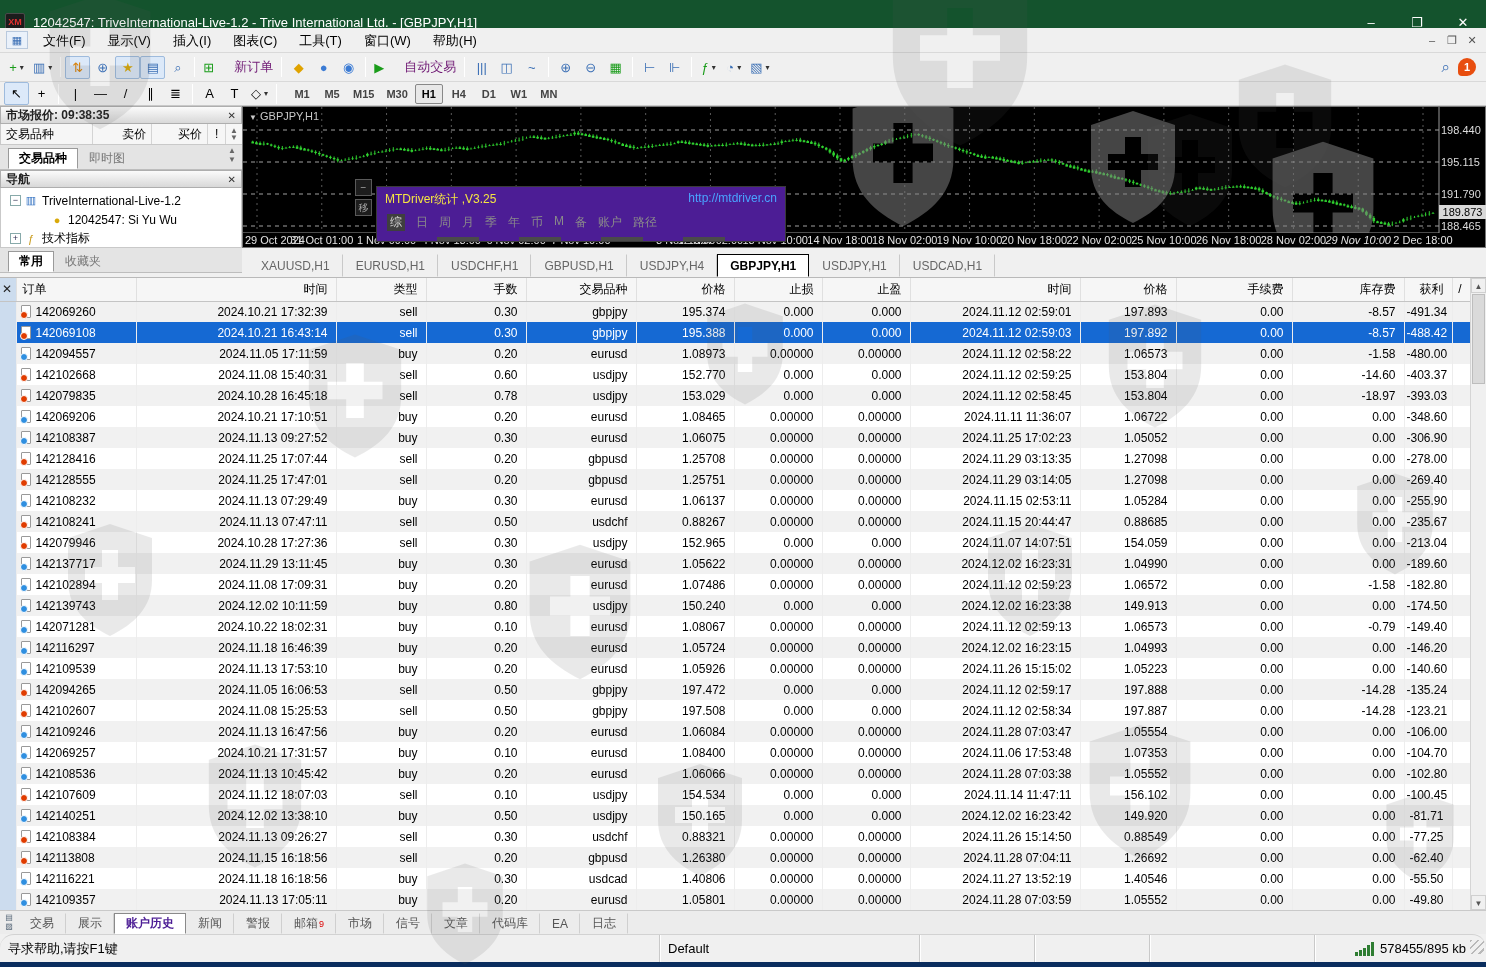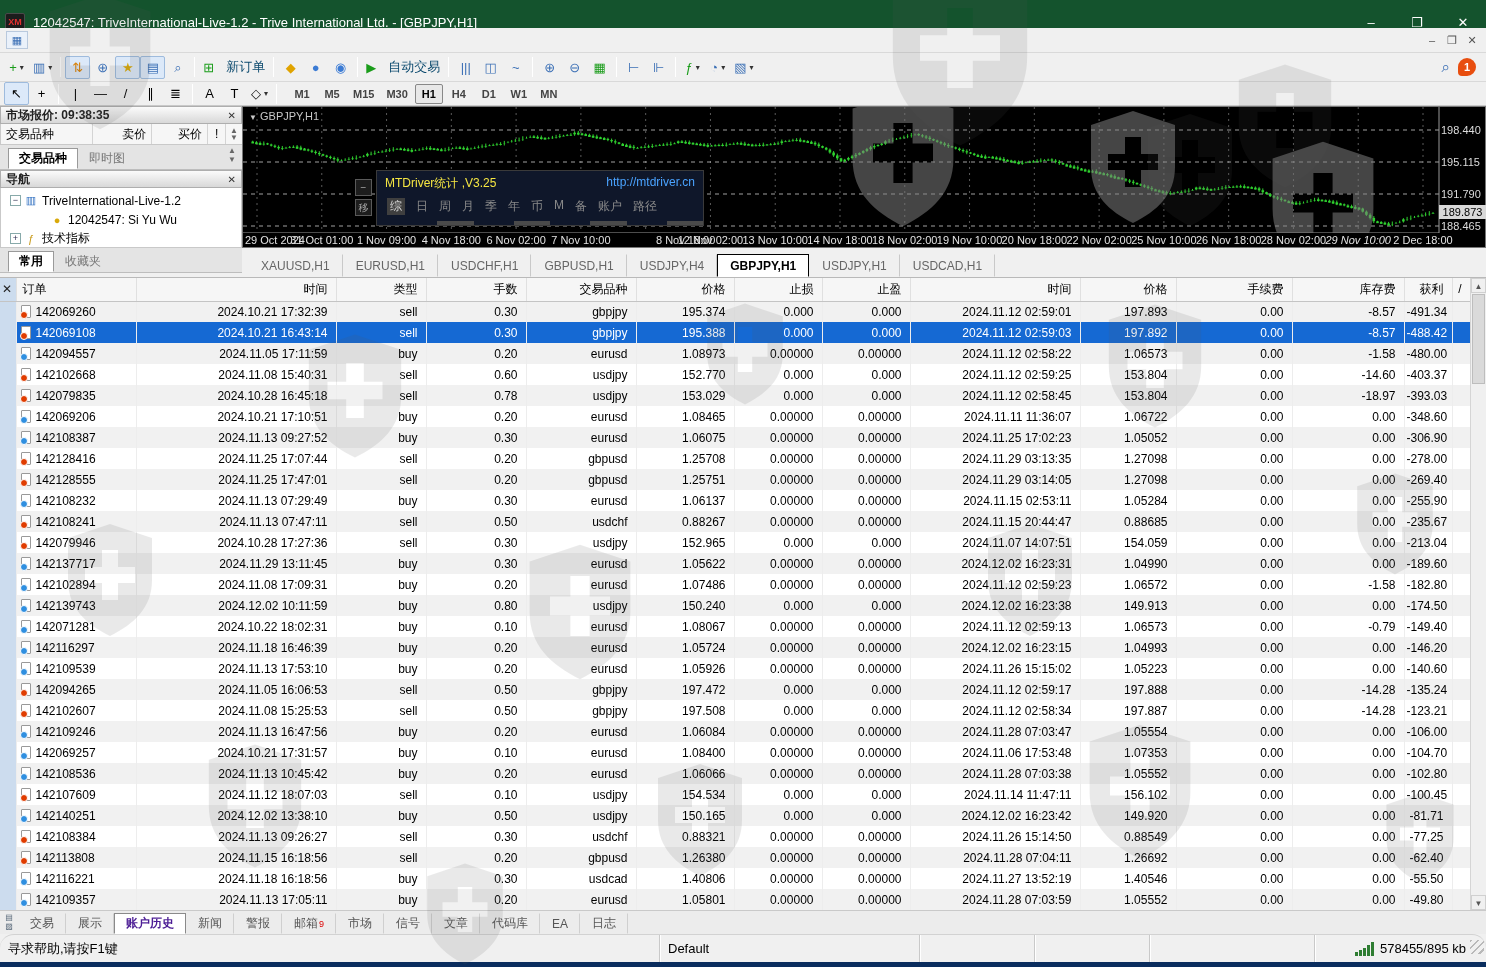--- a/index.html
+++ b/index.html
@@ -134,6 +134,15 @@
 
 <div id="menubar">
   <div class="micon">▦</div>
+  <div id="menu-items" style="display:flex;">
+      <div class="menu-item">文件(F)</div>
+      <div class="menu-item">显示(V)</div>
+      <div class="menu-item">插入(I)</div>
+      <div class="menu-item">图表(C)</div>
+      <div class="menu-item">工具(T)</div>
+      <div class="menu-item">窗口(W)</div>
+      <div class="menu-item">帮助(H)</div>
+    </div>
   <div id="menu-win-controls">
     <div class="mwinbtn">–</div>
     <div class="mwinbtn">❐</div>

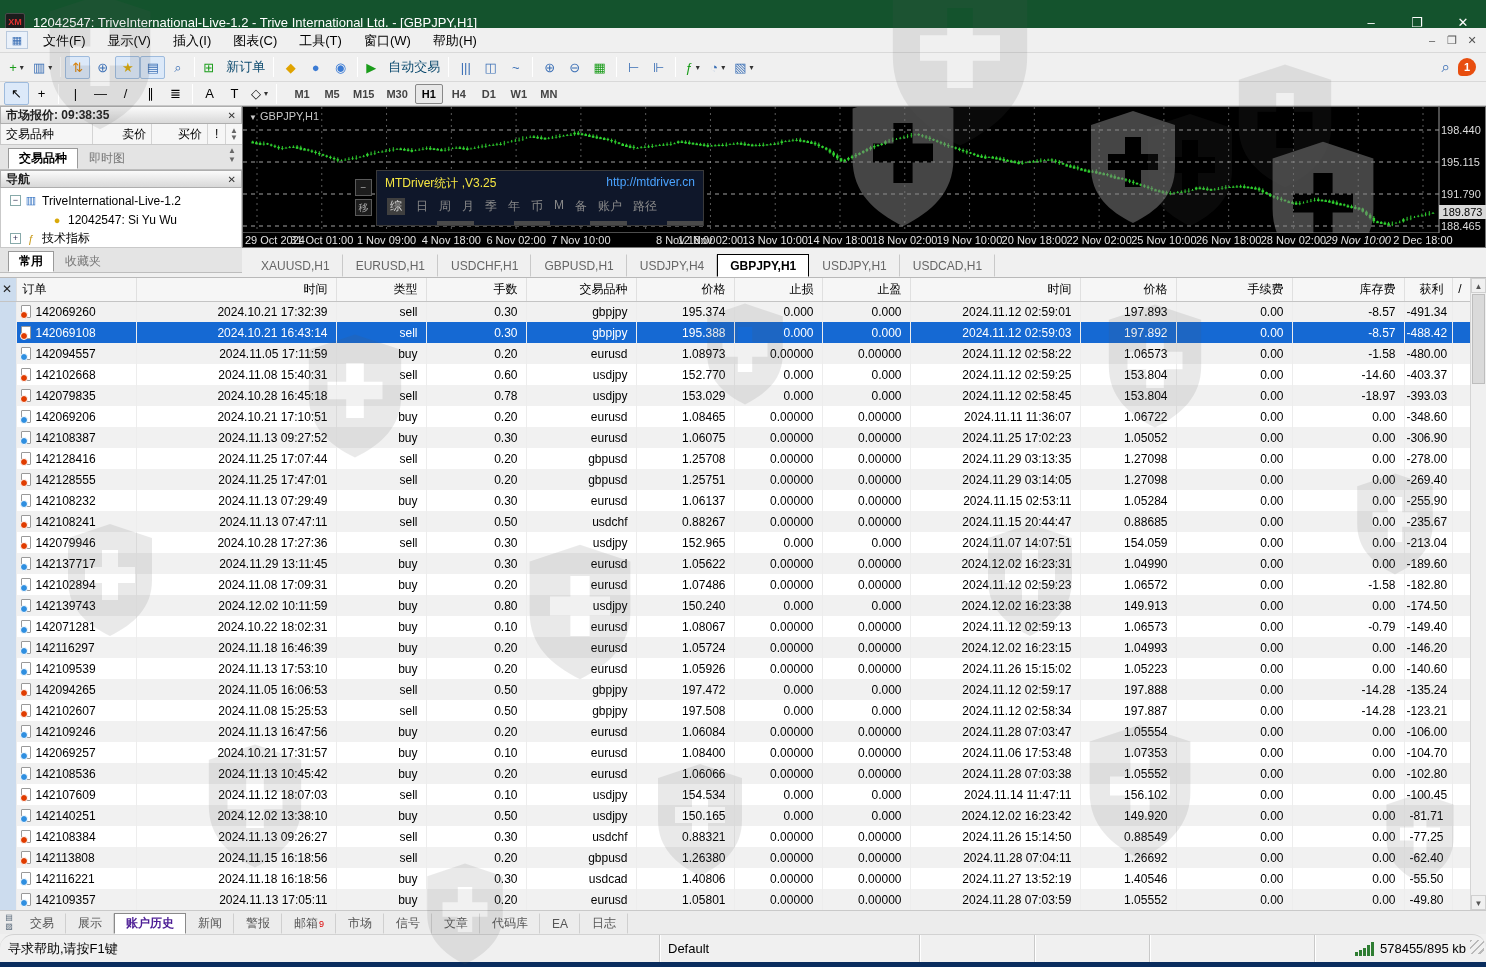--- a/index.html
+++ b/index.html
@@ -25,7 +25,7 @@
   #toolbar2 { position:absolute; left:0; top:82px; width:1486px; height:24px; background:#f0f0f0; border-bottom:1px solid #c9c9c9; display:flex; align-items:center; padding-left:4px; z-index:10; }
   .tbtn { height:23px; min-width:25px; padding:0 3px; display:flex; align-items:center; justify-content:center; font-size:14px; border:1px solid transparent; border-radius:2px; background:transparent; }
   .tbtn .glyph { font-size:13px; line-height:1; }
-  .tbtn .blabel { font-size:13px; color:#0c4a6e; margin-left:12px; }
+  .tbtn .blabel { font-size:13px; color:#701a75; margin-left:20px; }
   .tbtn.pressed { background:#dce9f9; border-color:#9ebbdd; }
   .tbtn .darr { font-size:8px; color:#333; margin-left:3px; }
   .tsep { width:1px; height:20px; background:#c3c3c3; border-right:1px solid #fff; margin:0 4px; }

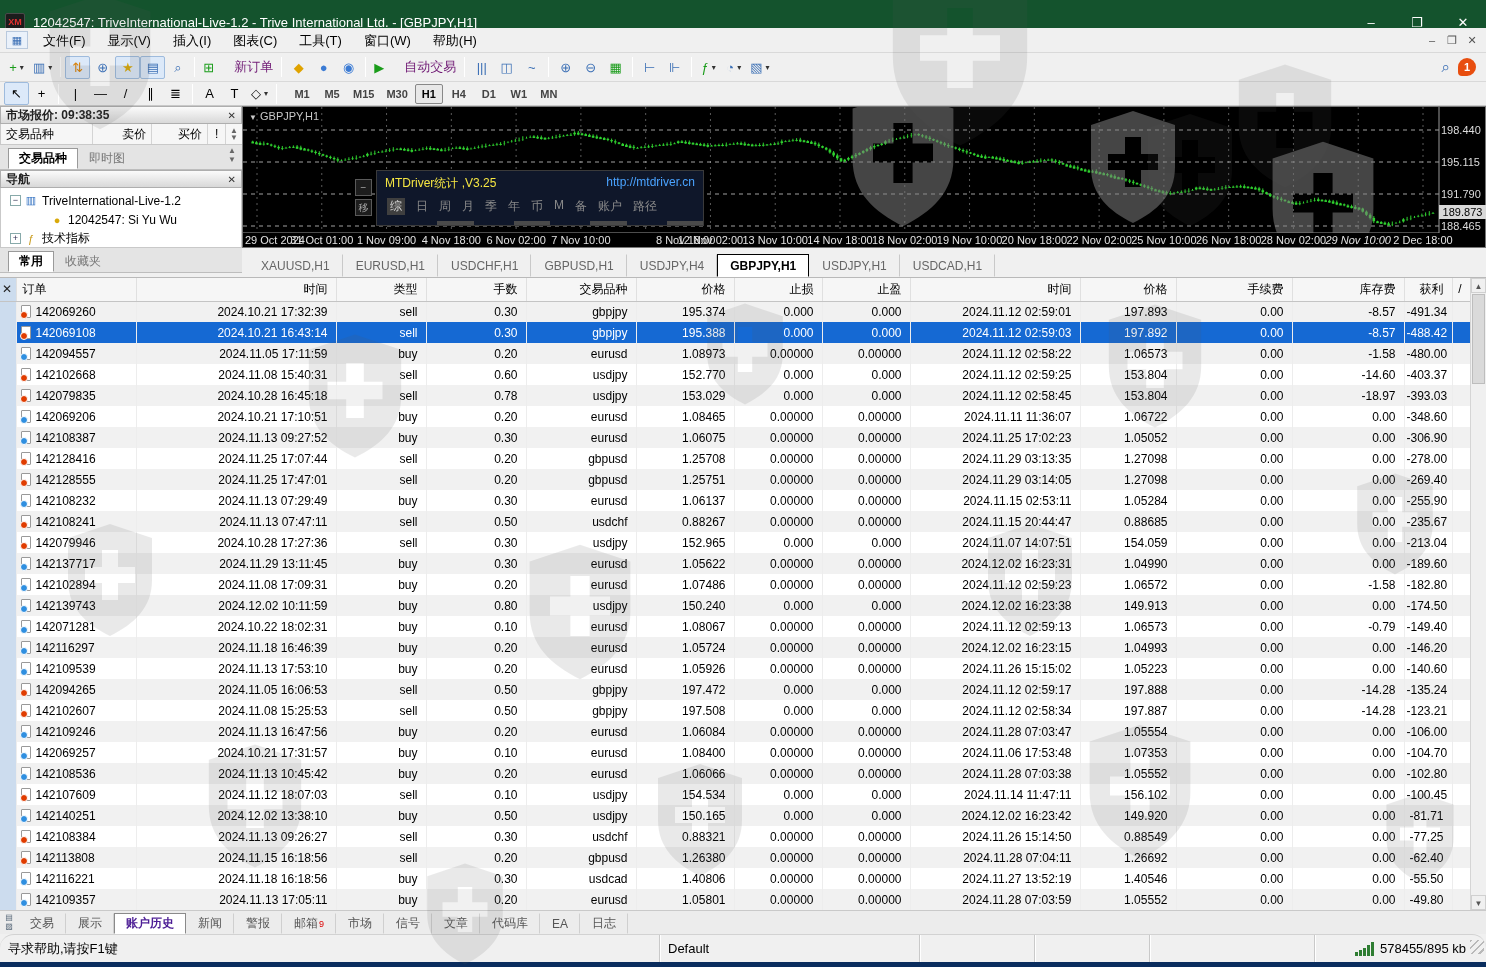--- a/index.html
+++ b/index.html
@@ -64,7 +64,7 @@
   
   #mtd-buttons { position:absolute; left:112px; top:72px; z-index:6; }
   .mtd-btn { width:17px; height:17px; background:#1d1d1d; border:1px solid #5a5a5a; color:#aaa; font-size:10px; display:flex; align-items:center; justify-content:center; margin-bottom:3px; }
-  #mtdriver { position:absolute; left:133px; top:63px; width:328px; height:56px; background:#0f172a; border:1px solid #3a3a3a; z-index:5; overflow:hidden; }
+  #mtdriver { position:absolute; left:133px; top:79px; width:410px; height:56px; background:#4c1d95; border:1px solid #3a3a3a; z-index:5; overflow:hidden; }
   #mtd-head { display:flex; padding:4px 8px 2px 8px; }
   #mtd-title { color:#f5e642; font-size:12px; }
   #mtd-url { margin-left:auto; color:#4aa3ff; font-size:12px; }

